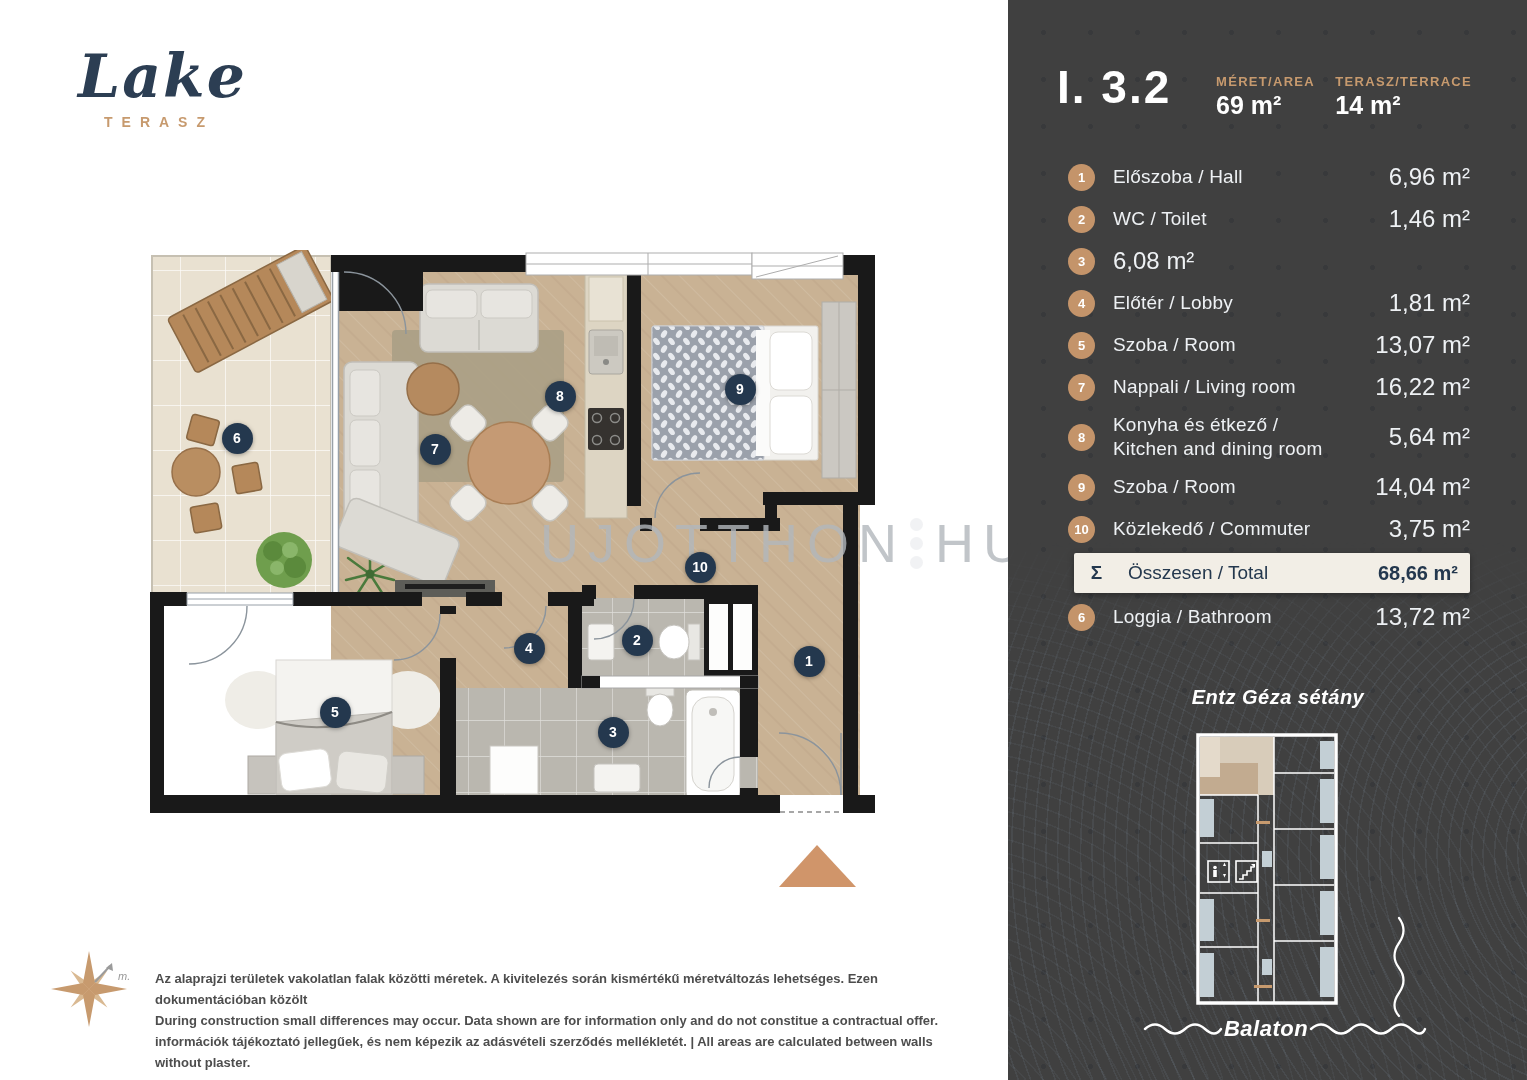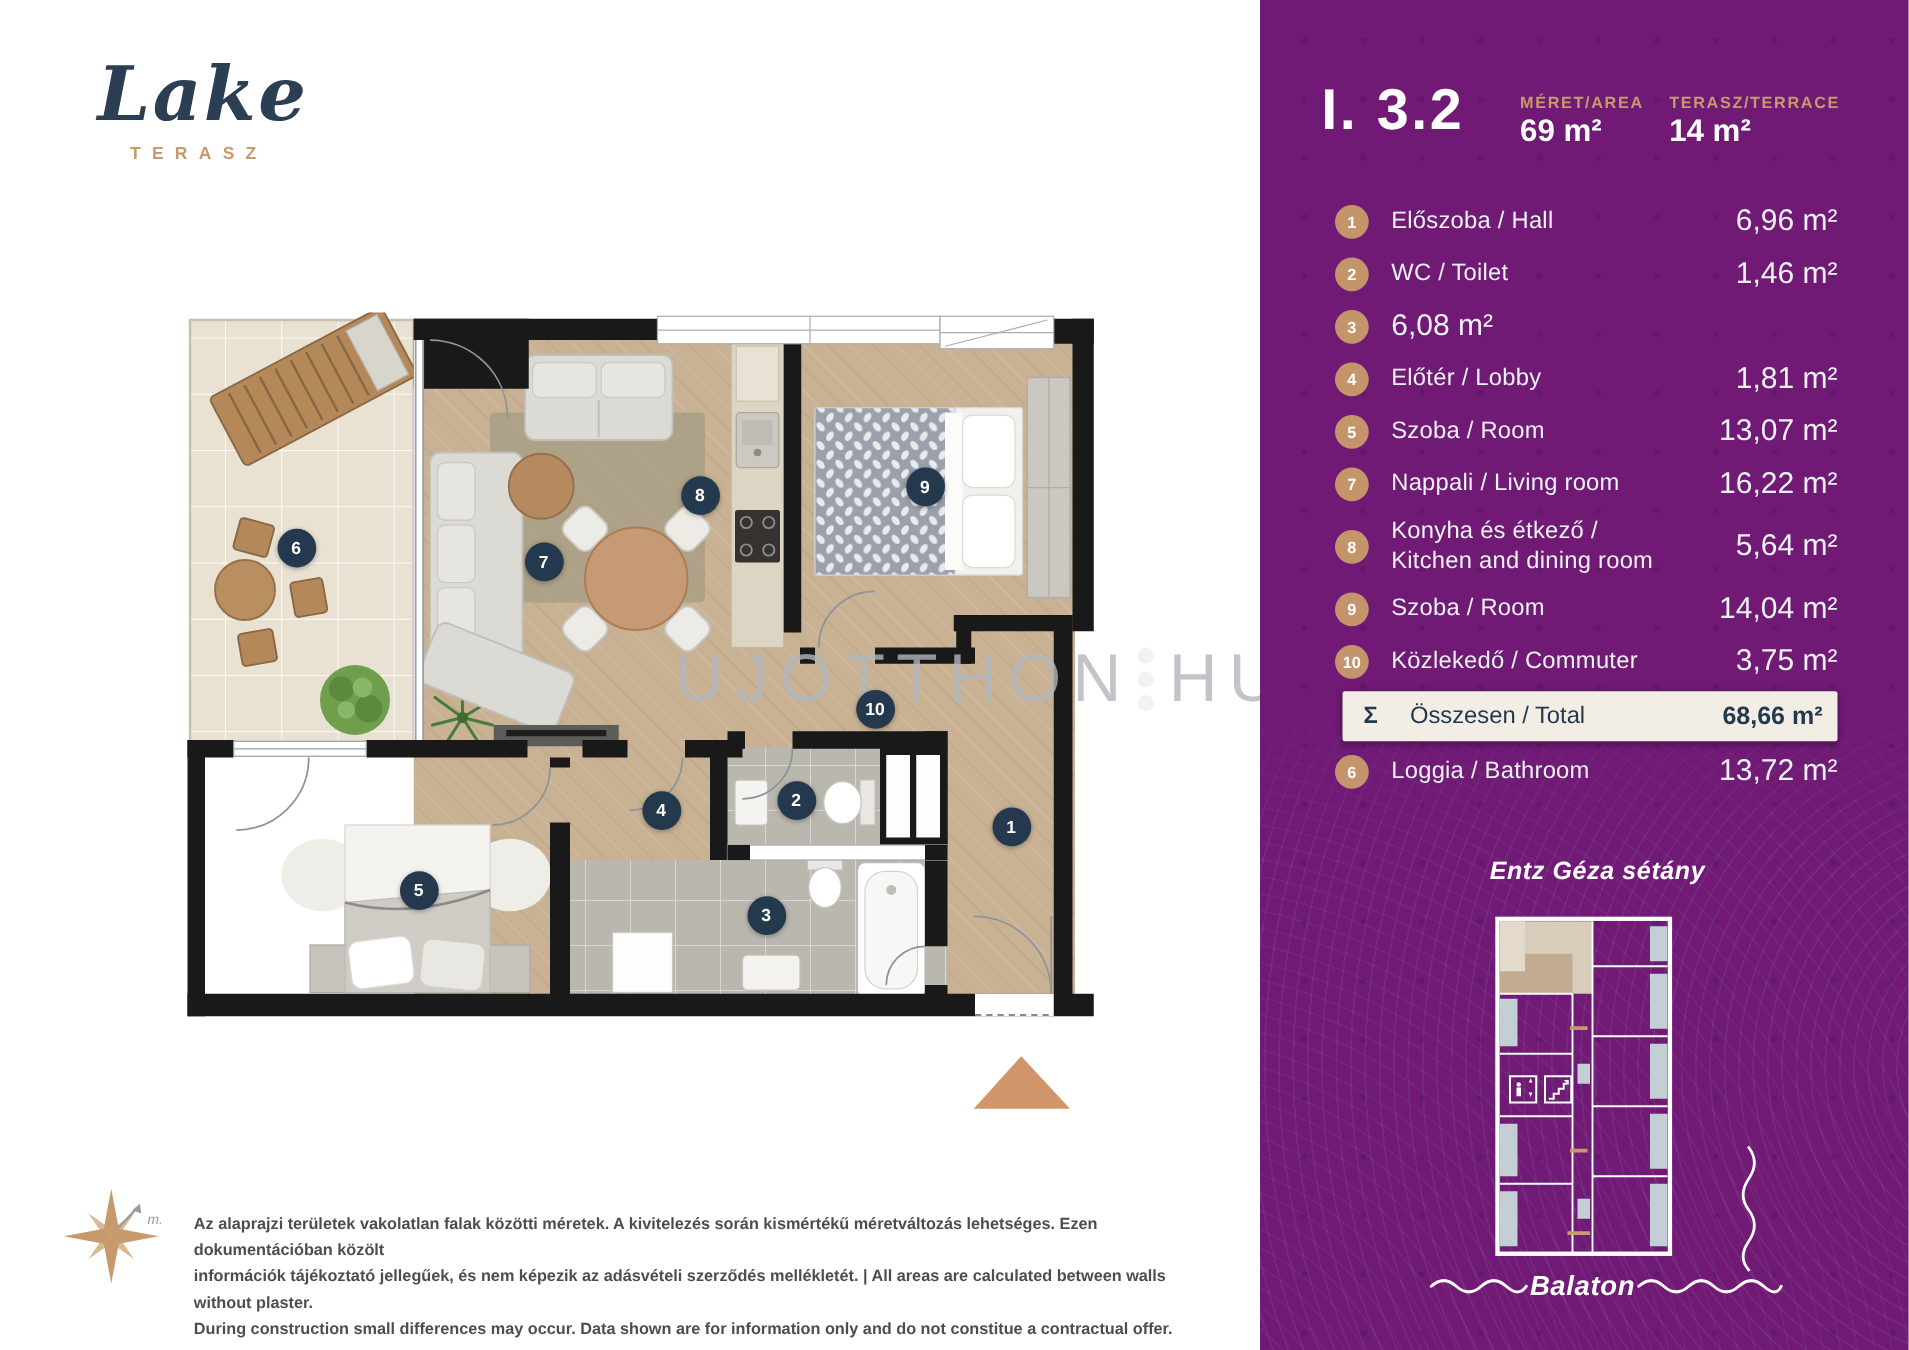--- a/index.html
+++ b/index.html
@@ -29,7 +29,7 @@
   .disclaimer{position:absolute;left:155px;top:968px;width:810px;font-size:13px;
     line-height:21px;color:#4d4d4d;font-weight:600}
   
-  .panel{position:absolute;left:1008px;top:0;width:519px;height:1080px;background:#701a75;overflow:hidden}
+  .panel{position:absolute;left:1008px;top:0;width:519px;height:1080px;background:#404040;overflow:hidden}
   .panel-waves{position:absolute;left:0;right:0;top:540px;bottom:0;
     background:
       repeating-radial-gradient(circle at 118% 58%, rgba(0,0,0,0) 0 10px, rgba(165,192,220,.085) 10px 11.5px),

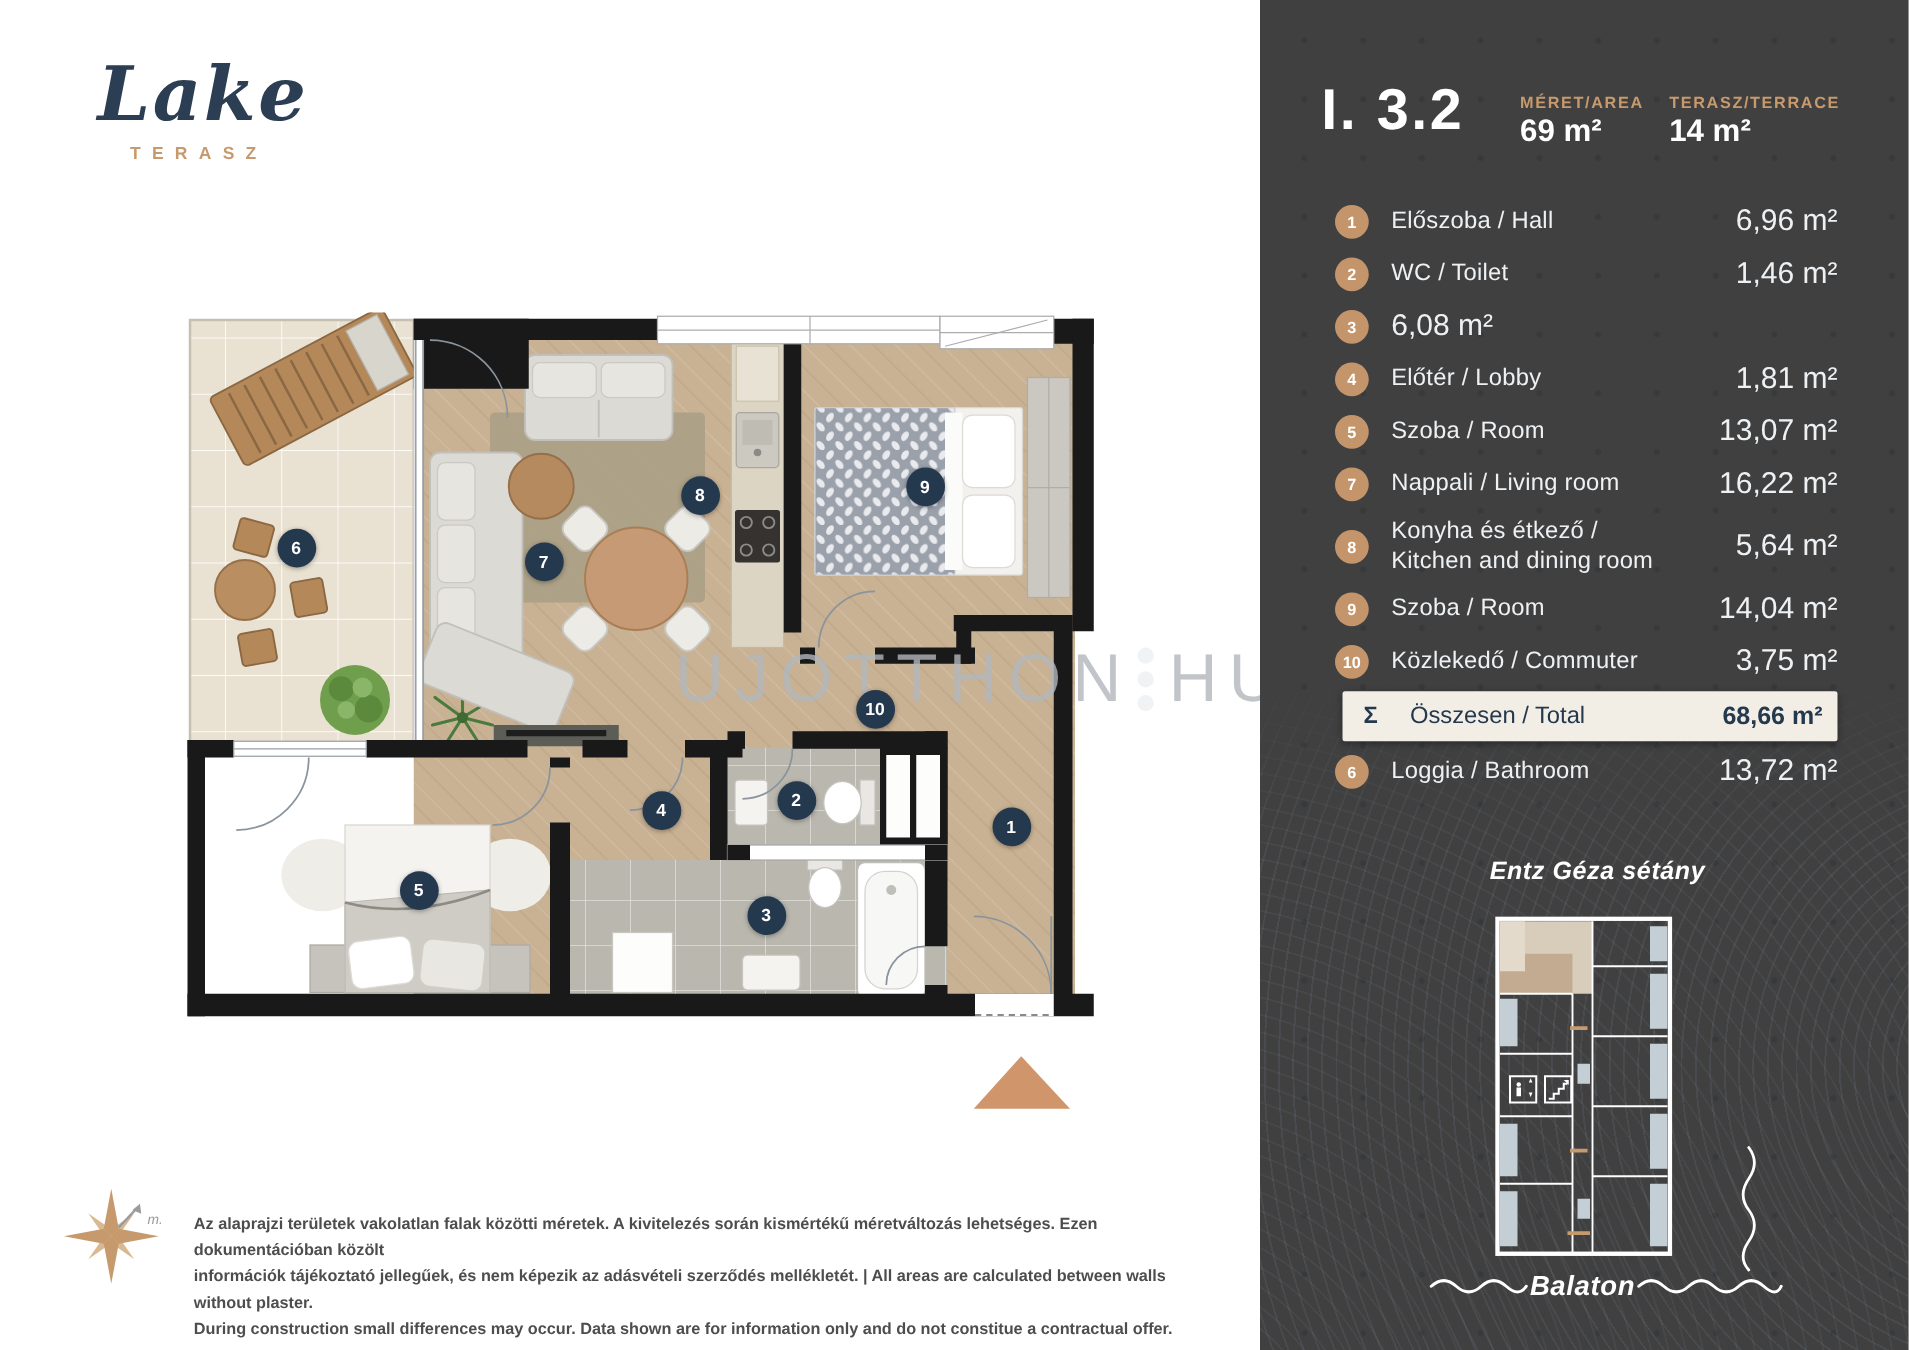--- a/index.html
+++ b/index.html
@@ -364,8 +364,8 @@
 
 <div class="disclaimer">
   <div>Az alaprajzi területek vakolatlan falak közötti méretek. A kivitelezés során kismértékű méretváltozás lehetséges. Ezen dokumentációban közölt</div>
+  <div>During construction small differences may occur. Data shown are for information only and do not constitue a contractual offer.</div>
   <div>információk tájékoztató jellegűek, és nem képezik az adásvételi szerződés mellékletét. | All areas are calculated between walls without plaster.</div>
-  <div>During construction small differences may occur. Data shown are for information only and do not constitue a contractual offer.</div>
 </div>
 
 <div class="panel">

